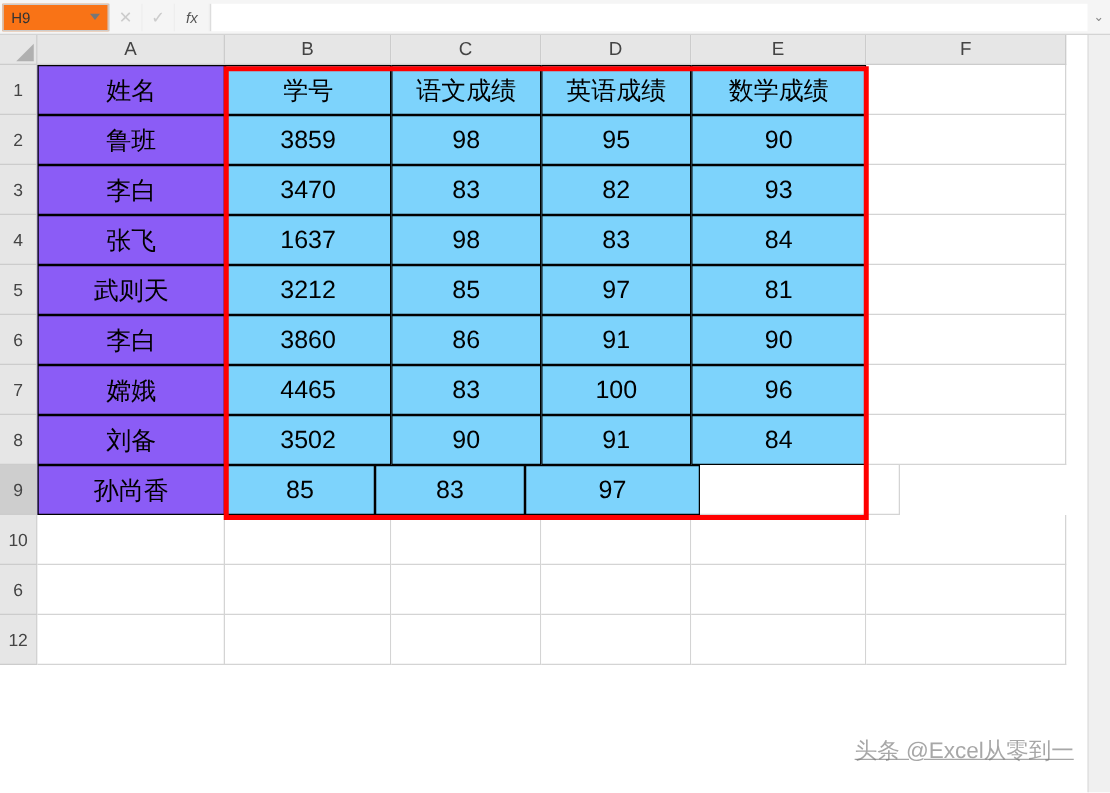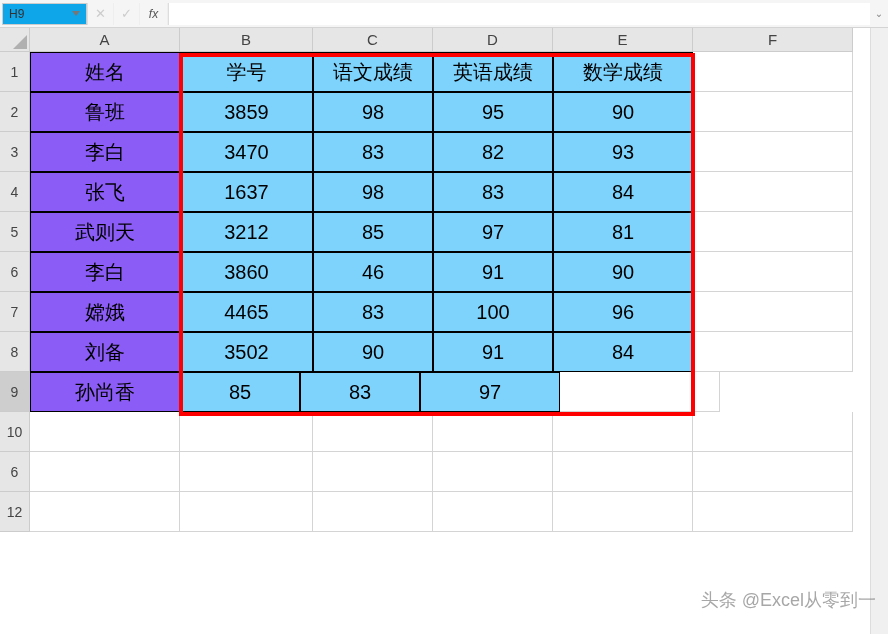--- a/index.html
+++ b/index.html
@@ -24,7 +24,7 @@
     .name-box {
       width: 85px;
       height: 22px;
-      background: #0ea5e9;
+      background: #f97316;
       border: 1px solid #ccc;
       font-size: 12px;
       padding: 2px 6px;

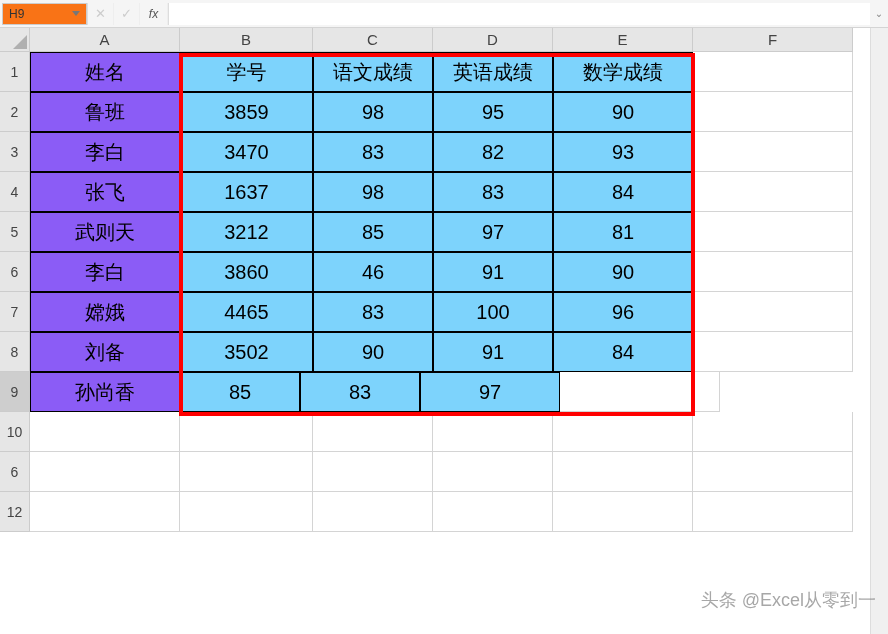--- a/index.html
+++ b/index.html
@@ -276,7 +276,7 @@
     <div class="row-head">6</div>
     <div class="cell cA plain">李白</div>
     <div class="cell cB hl">3860</div>
-    <div class="cell cC hl">46</div>
+    <div class="cell cC hl">86</div>
     <div class="cell cD hl">91</div>
     <div class="cell cE hl">90</div>
     <div class="cell cF"></div>

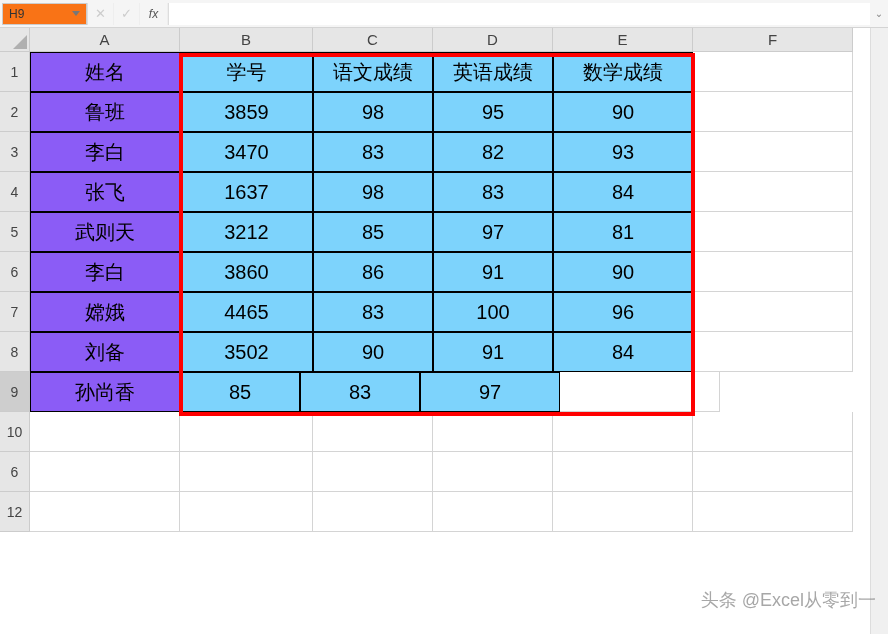--- a/index.html
+++ b/index.html
@@ -174,11 +174,12 @@
     
     .watermark {
       position: absolute;
-      right: 12px;
+      right: 29px;
       bottom: 22px;
       font-size: 18px;
       color: rgba(120,120,120,0.65);
       font-family: "Microsoft YaHei", sans-serif;
+      text-decoration: underline;
     }
     
     .scroll-right {

